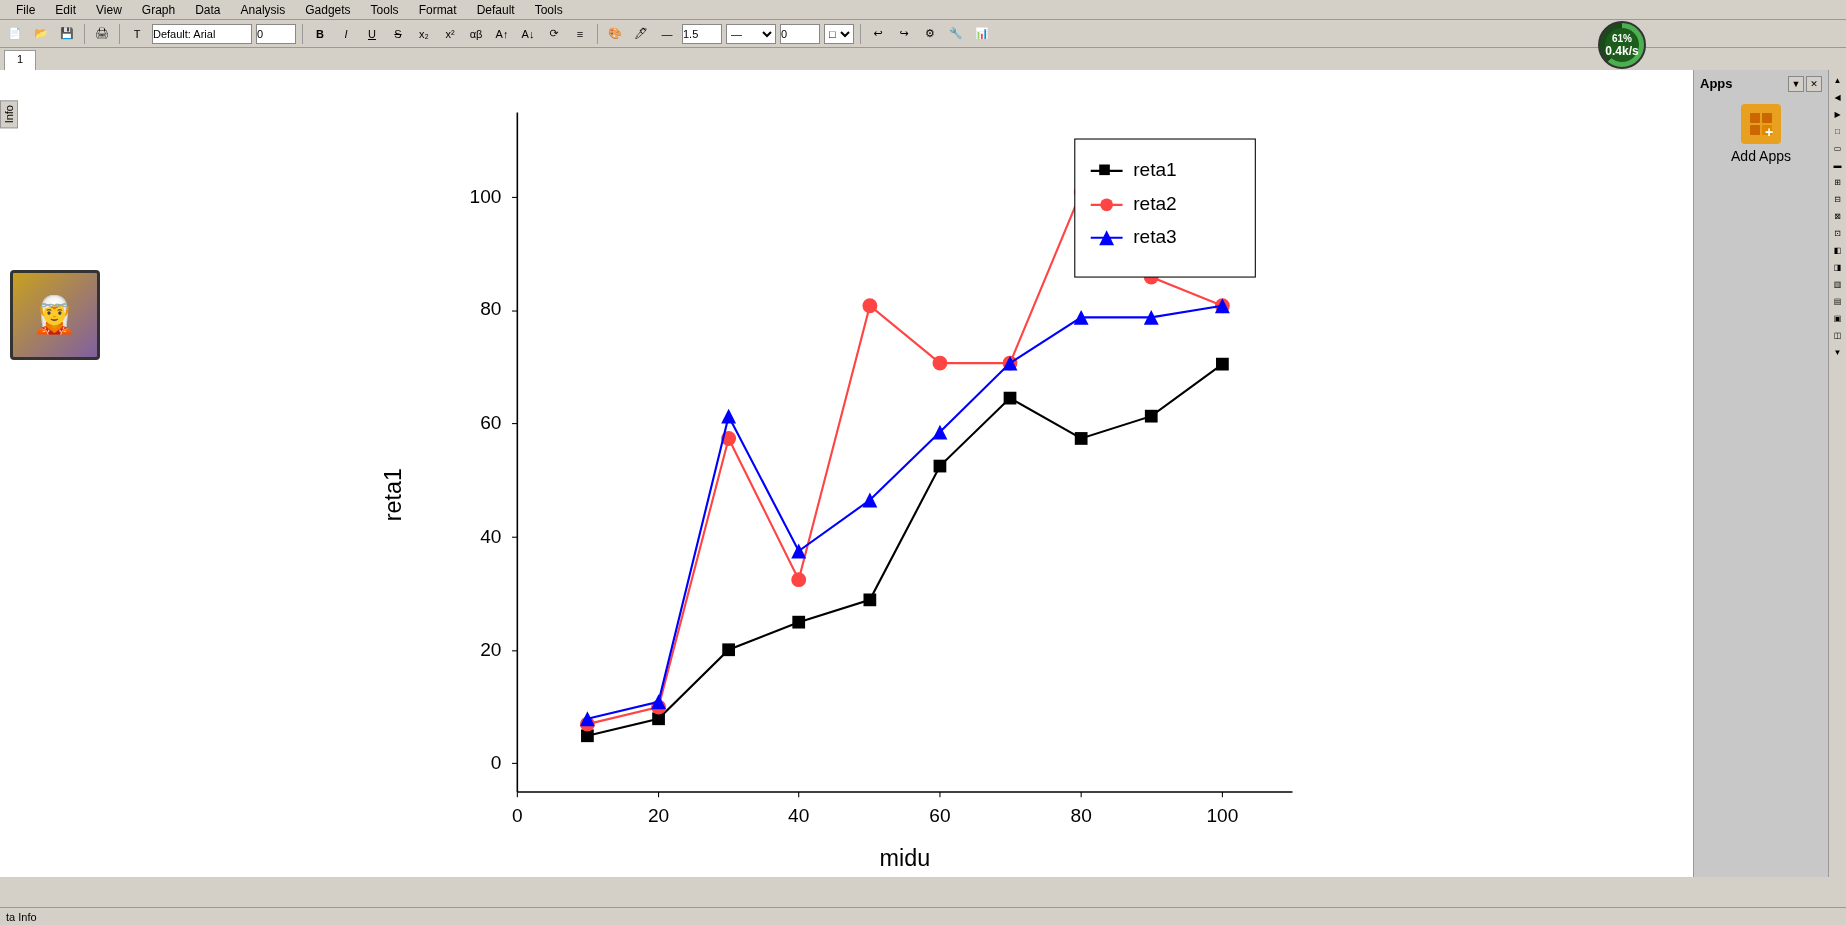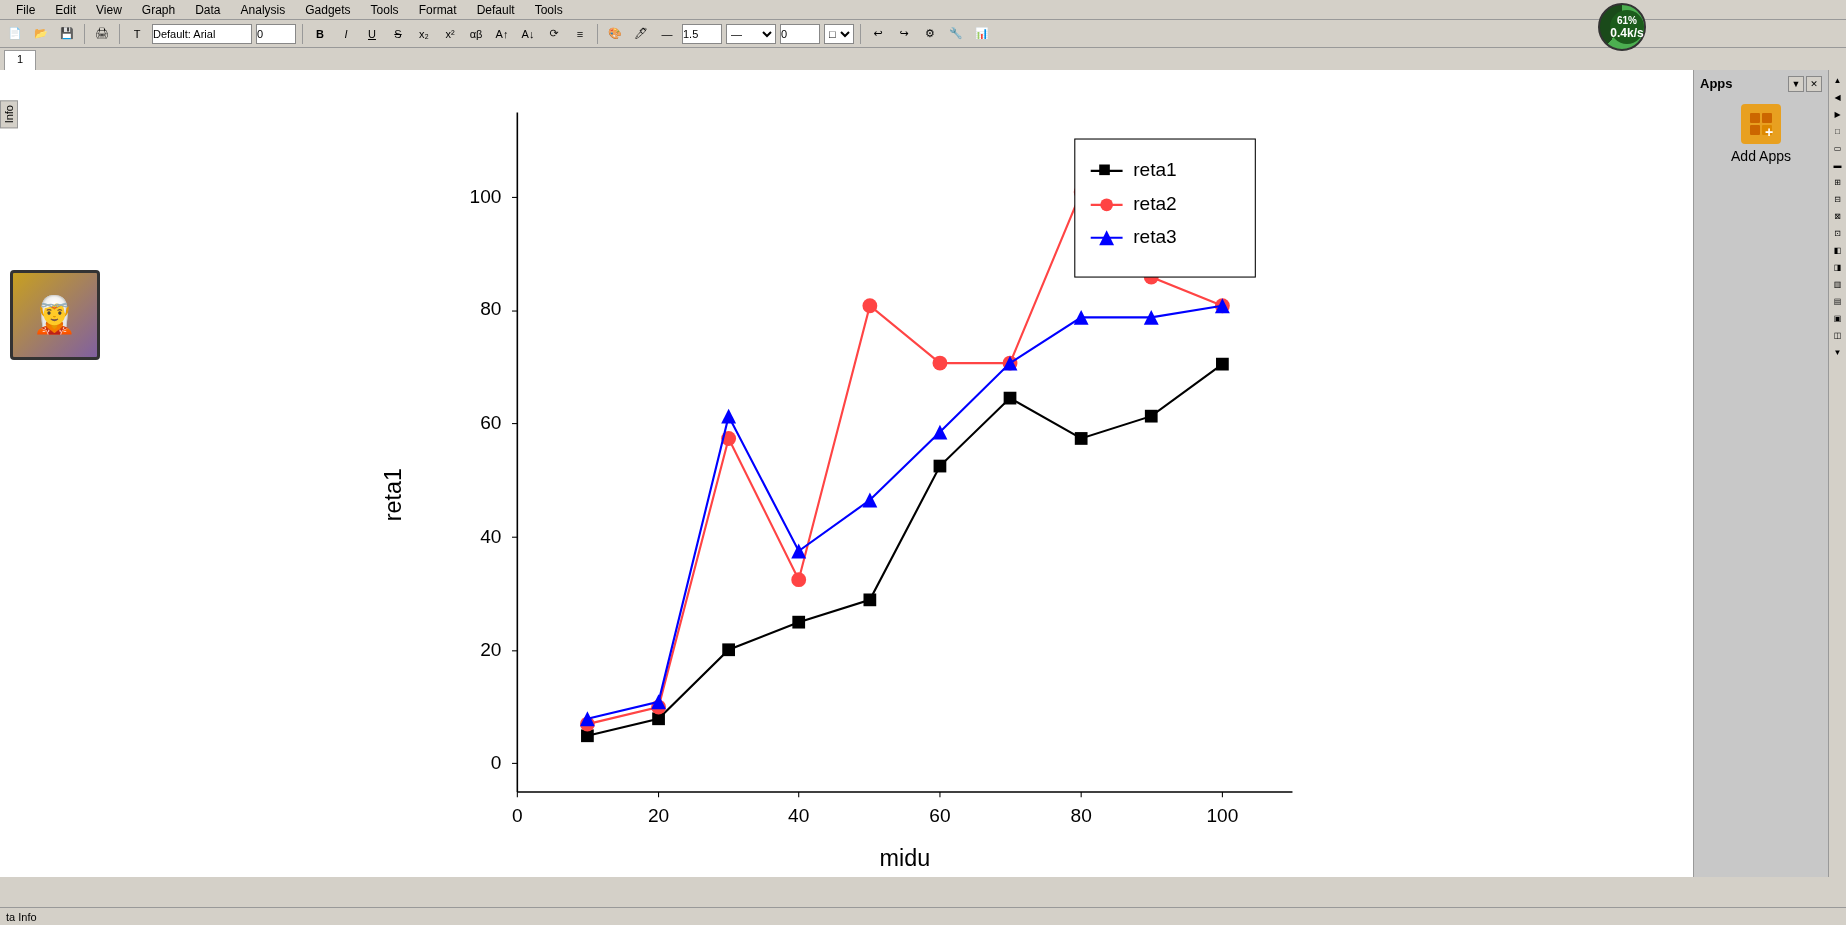--- a/index.html
+++ b/index.html
@@ -353,7 +353,7 @@
   </div>
 </div>
 
-<div id="cpu-indicator" style="position:fixed; top:3px; right:200px; width:48px; height:48px; border-radius:50%; background: conic-gradient(#4caf50 0% 61%, #1a4a1a 61% 100%); display:flex; align-items:flex-end; justify-content:center; border:2px solid #333; z-index:100;">
+<div id="cpu-indicator" style="position:fixed; top:21px; right:200px; width:48px; height:48px; border-radius:50%; background: conic-gradient(#4caf50 0% 61%, #1a4a1a 61% 100%); display:flex; align-items:center; justify-content:center; border:2px solid #333; z-index:100;">
   <div class="cpu-inner" style="width:34px; height:34px; background:#1c5c1c; border-radius:50%; display:flex; flex-direction:column; align-items:center; justify-content:center; color:white;">
     <span style="font-size:10px; font-weight:bold;">61%</span>
     <span style="font-size:12px;">0.4k/s</span>

